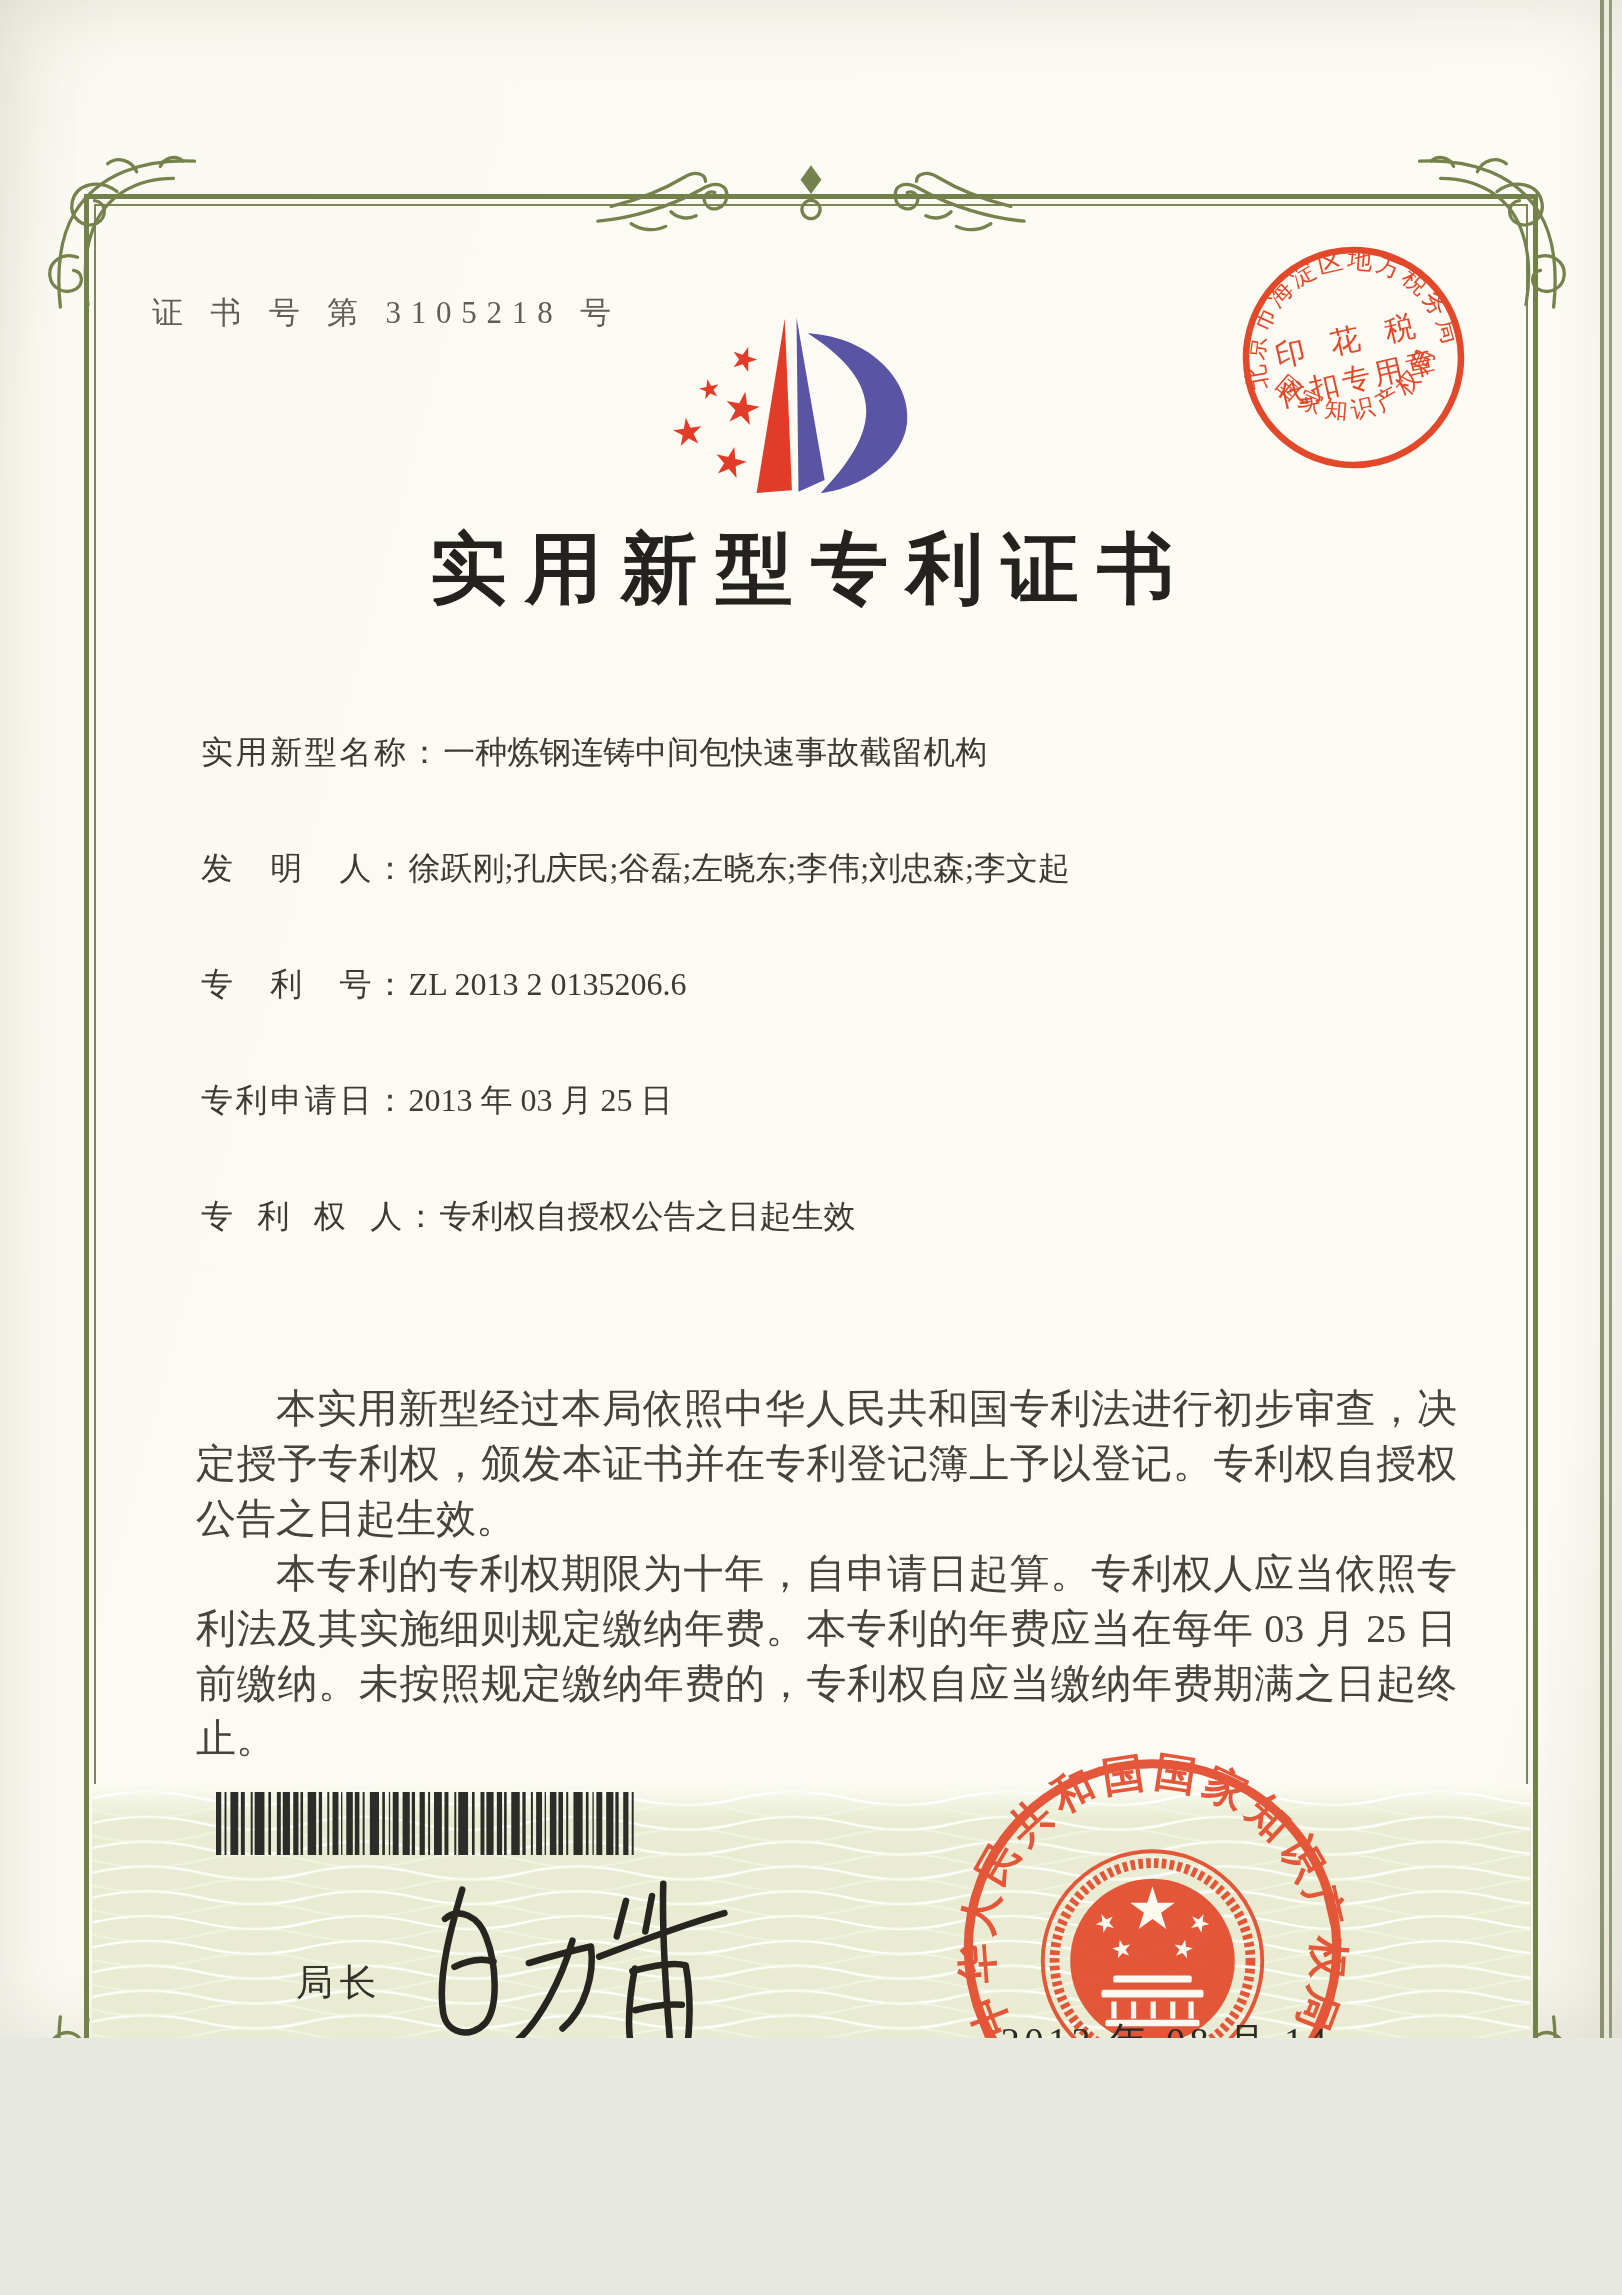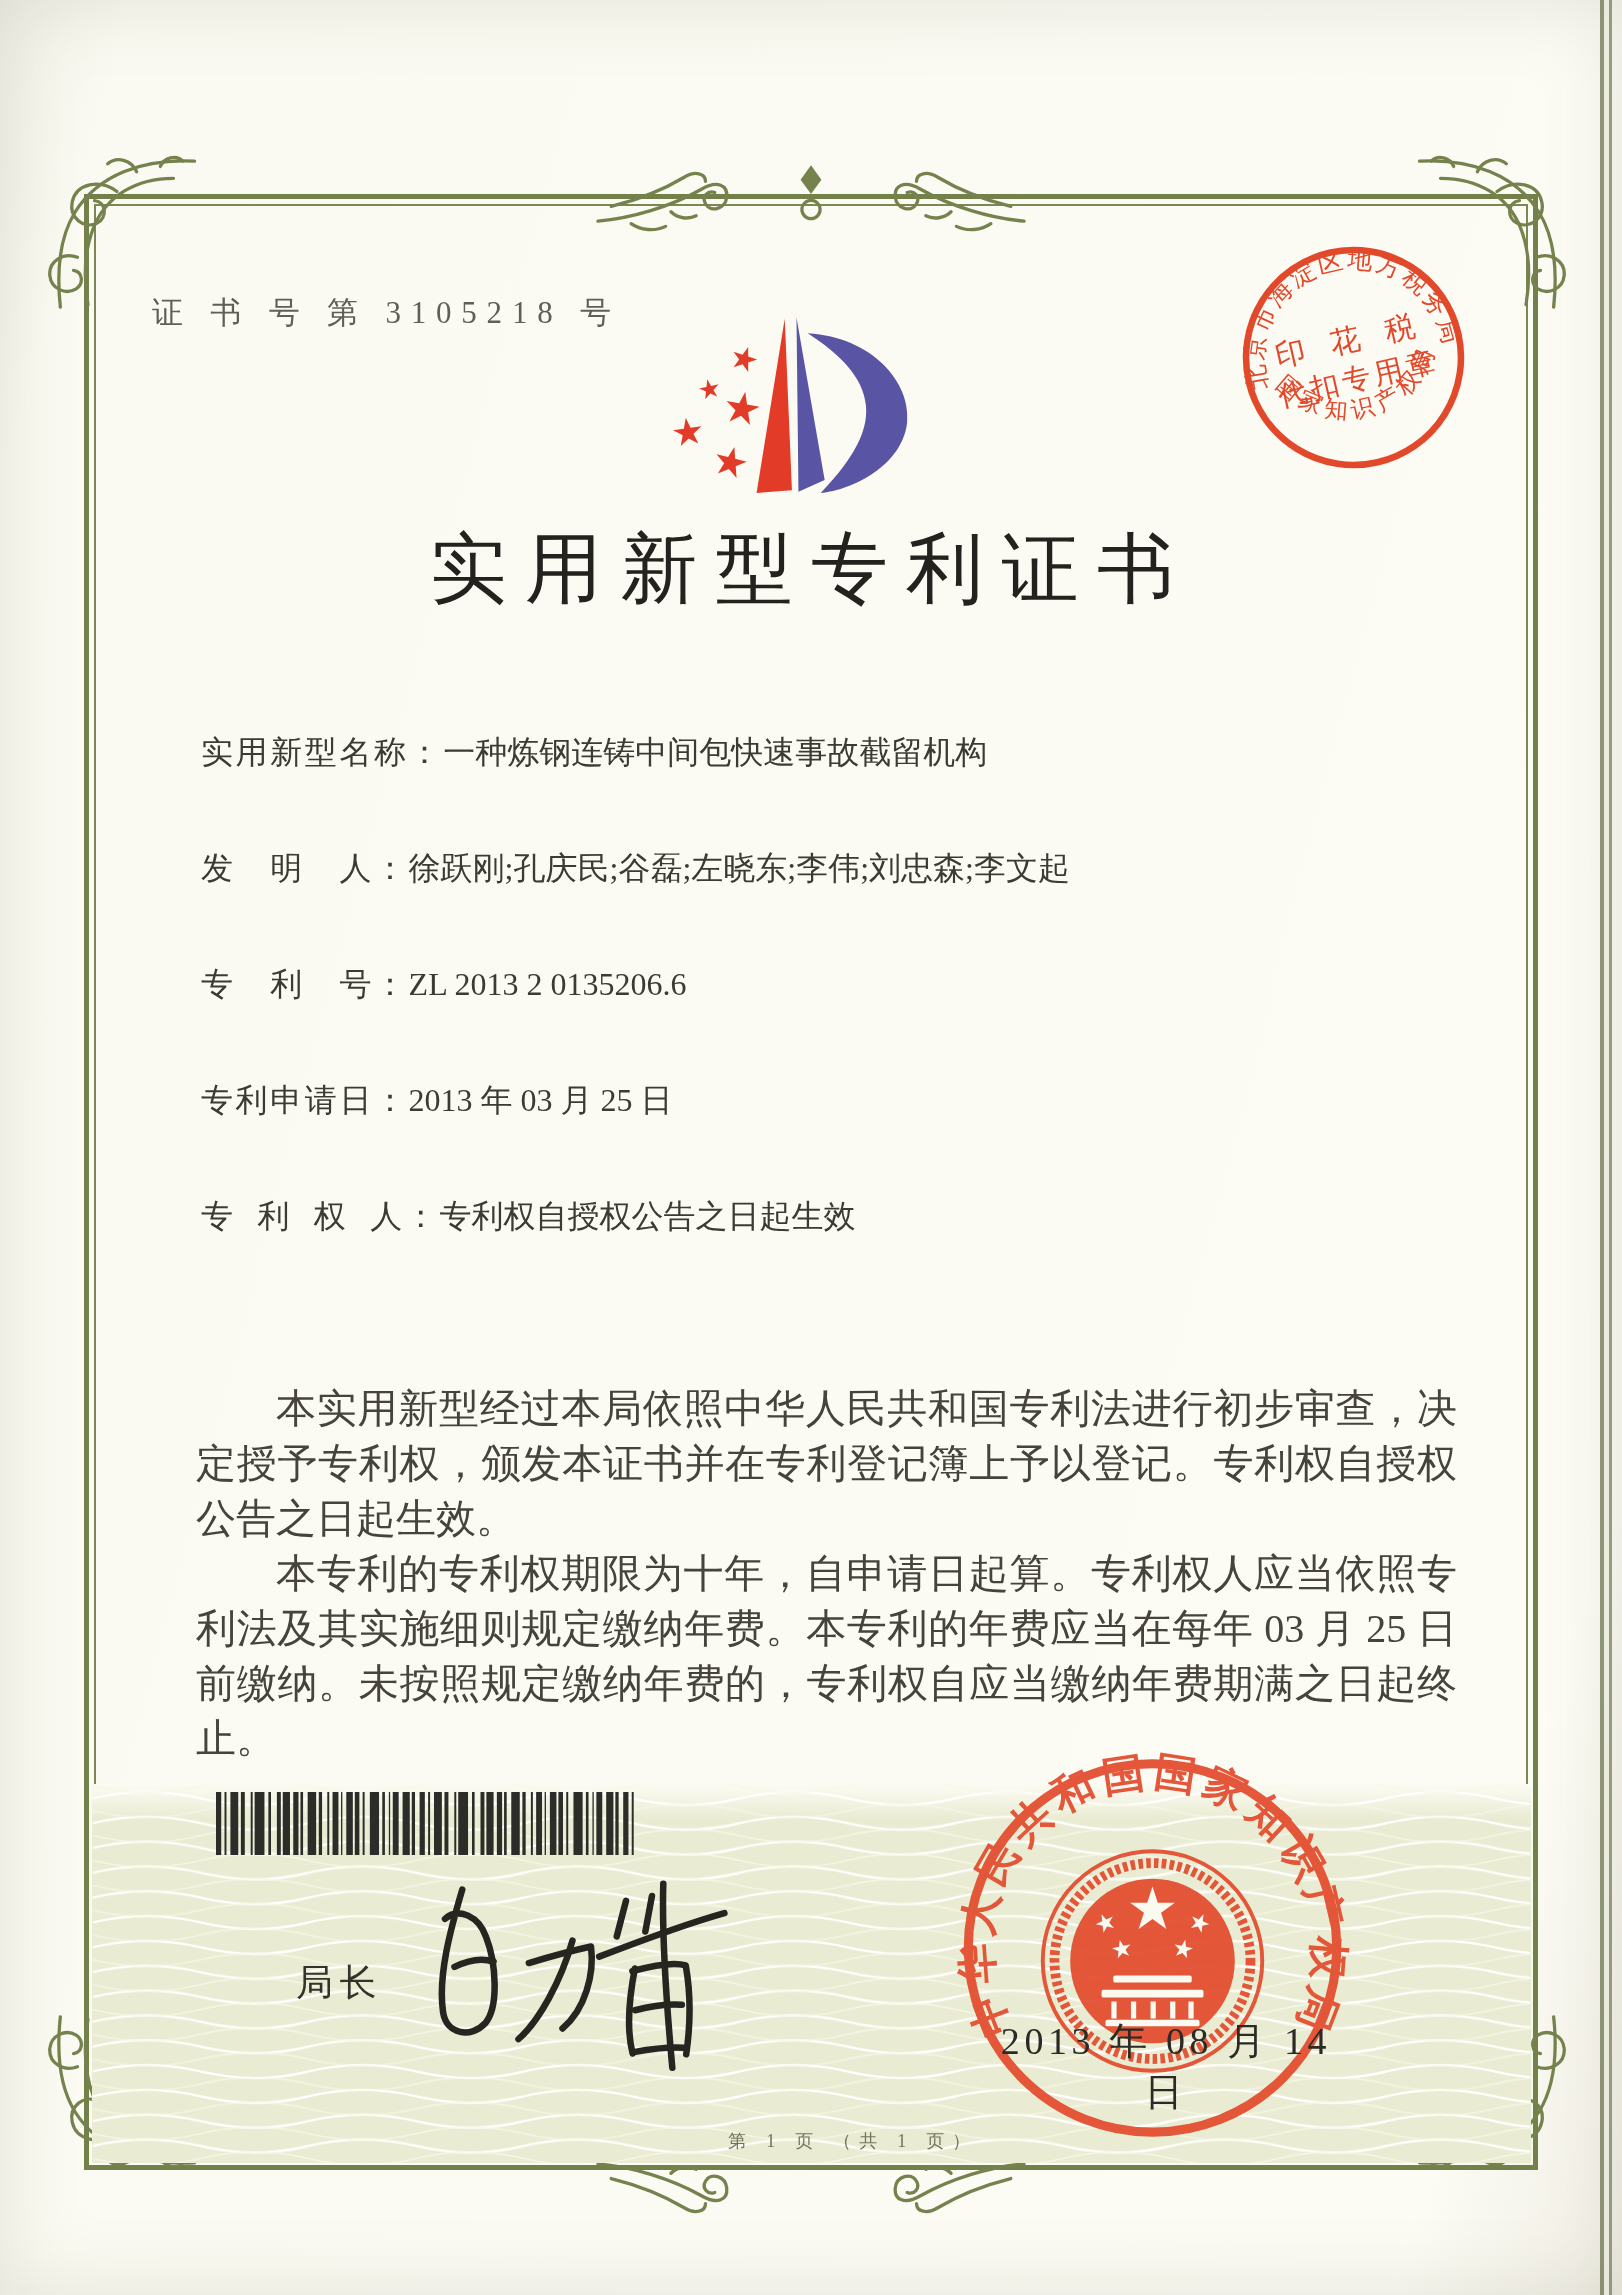--- a/index.html
+++ b/index.html
@@ -4,7 +4,7 @@
 <style>
   html,body{margin:0;padding:0;background:#e8e8e2;}
   .page{
-    position:relative;width:1623px;height:2295px;margin:0 auto;
+    position:relative;width:1623px;height:2038px;margin:0 auto;
     background:linear-gradient(105deg,#f2f1e8 0,#fbfaf2 6%,#fcfbf4 90%,#f0eee4 100%);
     overflow:hidden;
     font-family:"Liberation Serif","DejaVu Serif",serif;

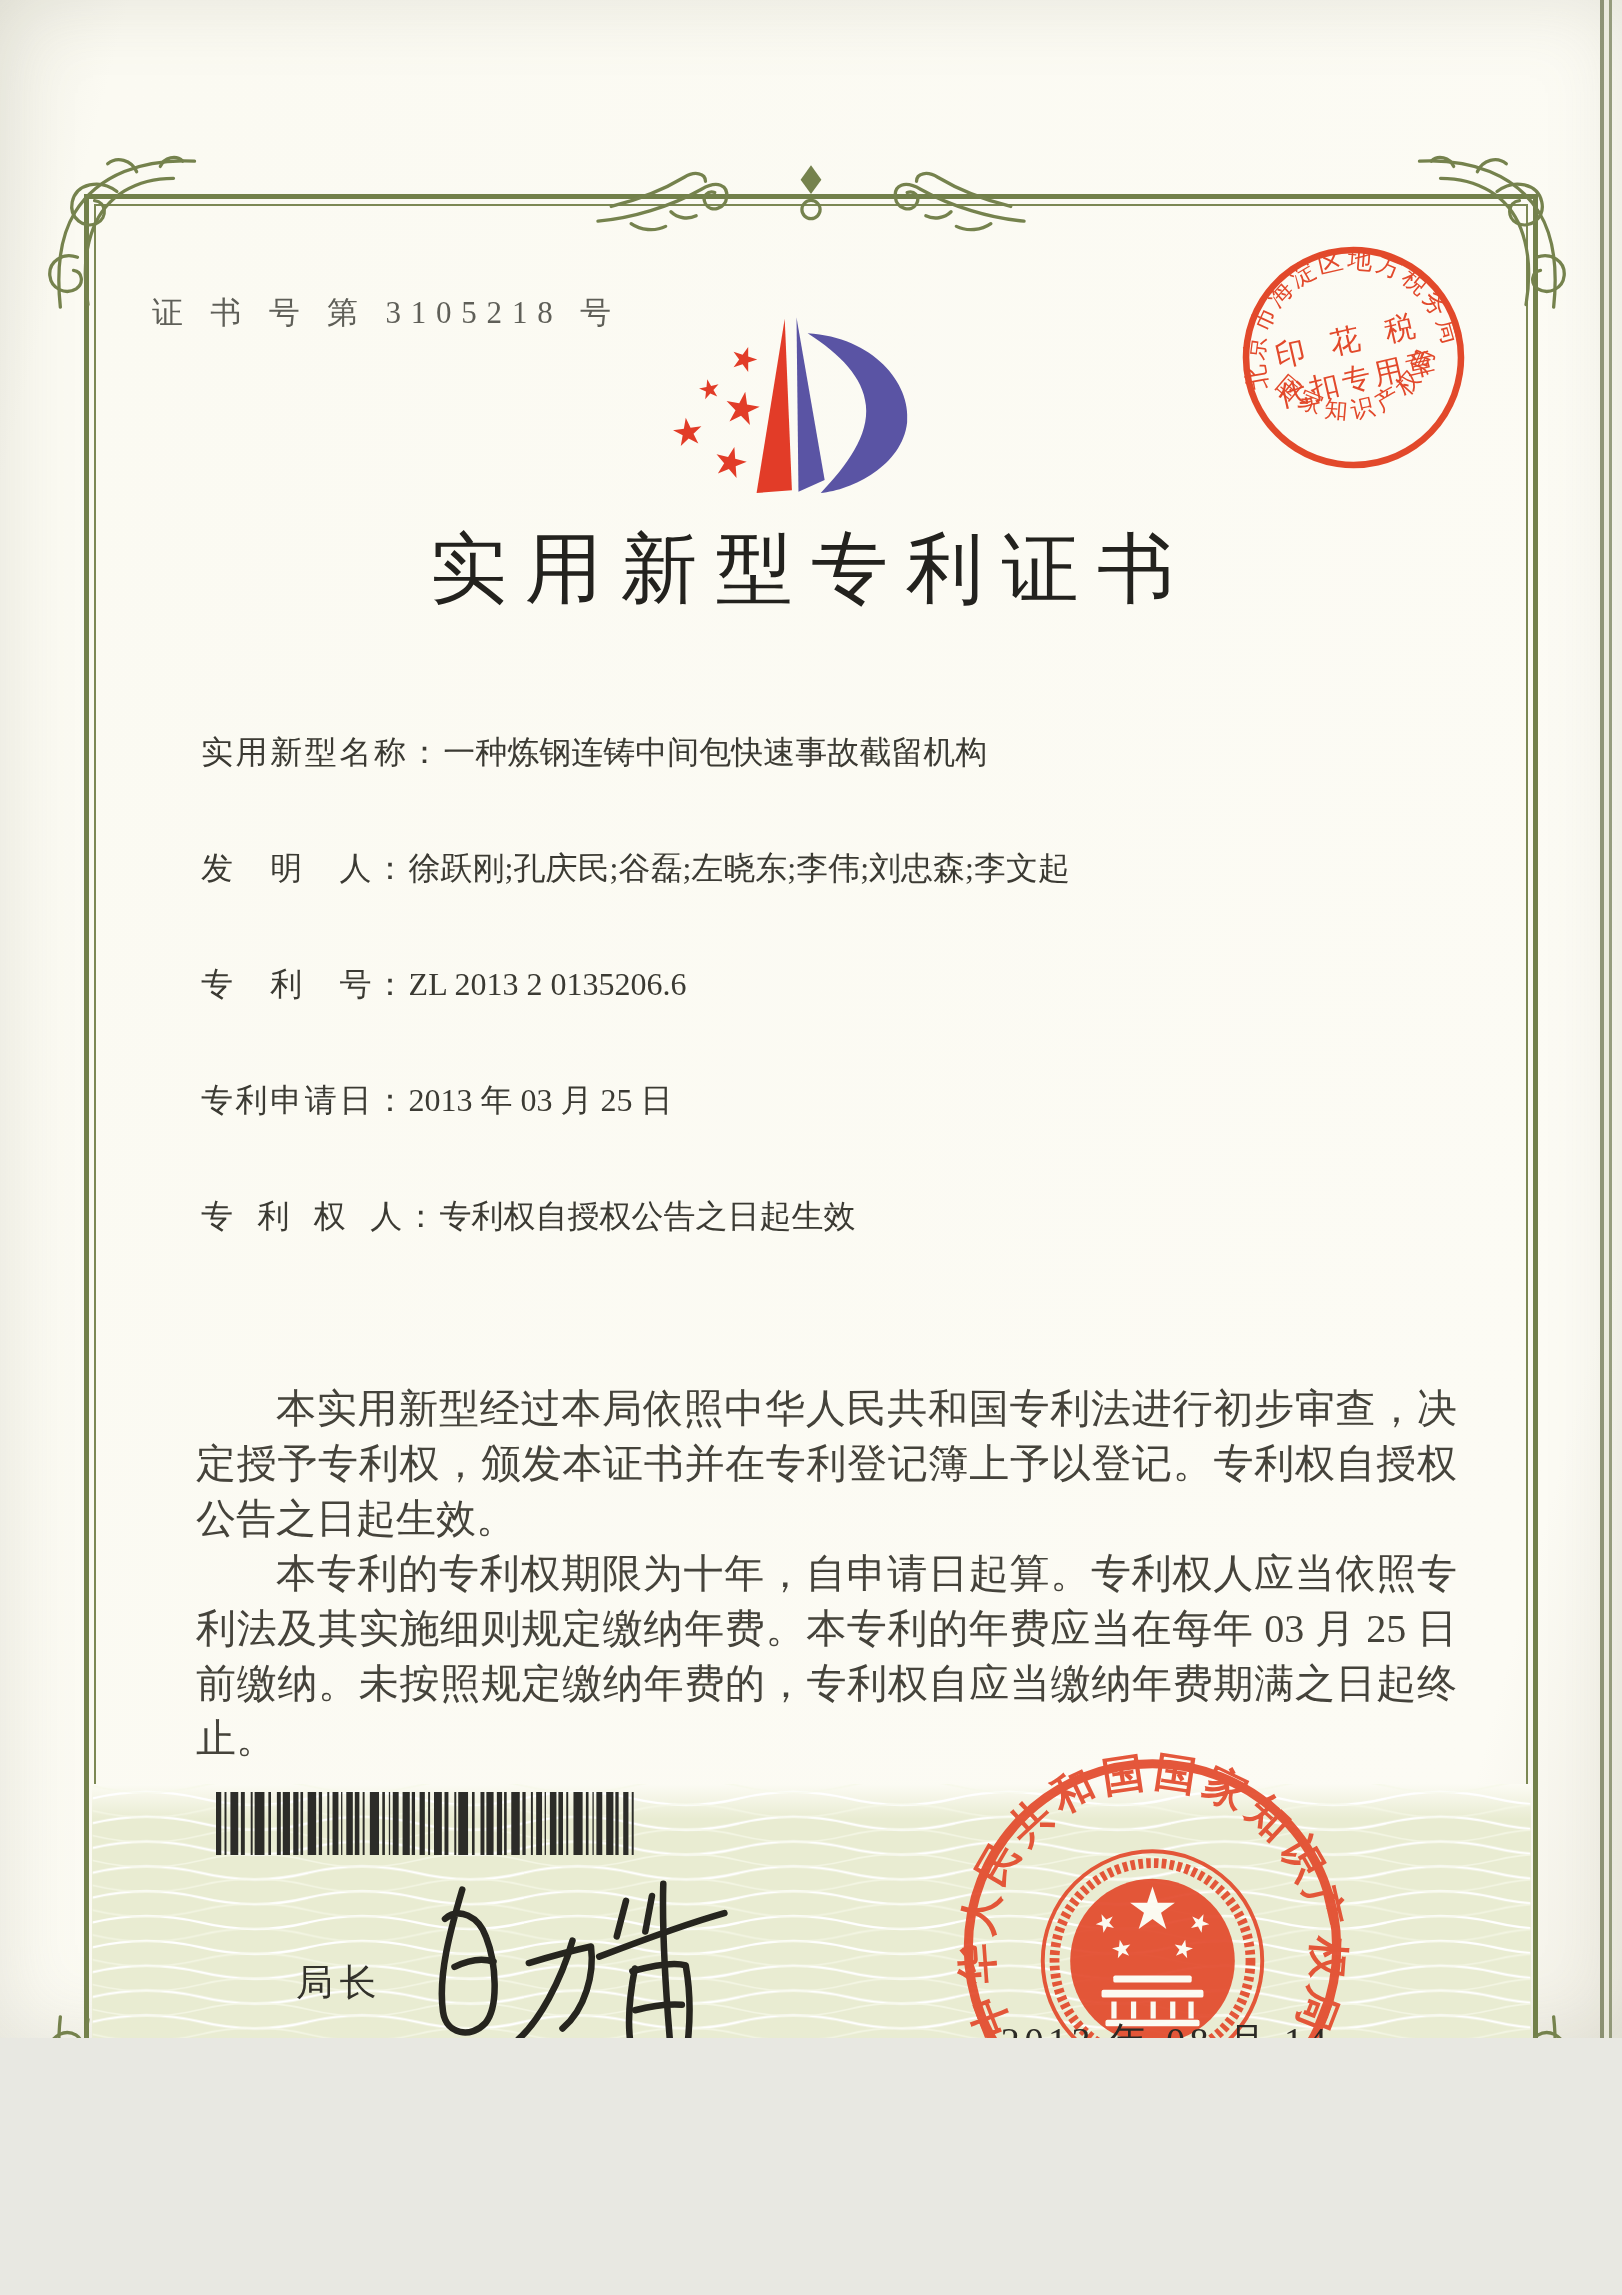--- a/index.html
+++ b/index.html
@@ -21,7 +21,7 @@
   
   .cert-no{position:absolute;left:152px;top:292px;font-size:31px;letter-spacing:9.8px;color:#5f5f58;}
   .title{position:absolute;left:84px;top:518px;width:1454px;text-align:center;
-    font-size:77px;font-weight:normal;letter-spacing:18.3px;color:#23221e;}
+    font-size:77px;font-weight:bold;letter-spacing:18.3px;color:#23221e;}
   
   .fields{position:absolute;left:201px;top:731px;width:1262px;}
   .field{height:116px;font-size:32px;color:#3b3a33;white-space:nowrap;}

